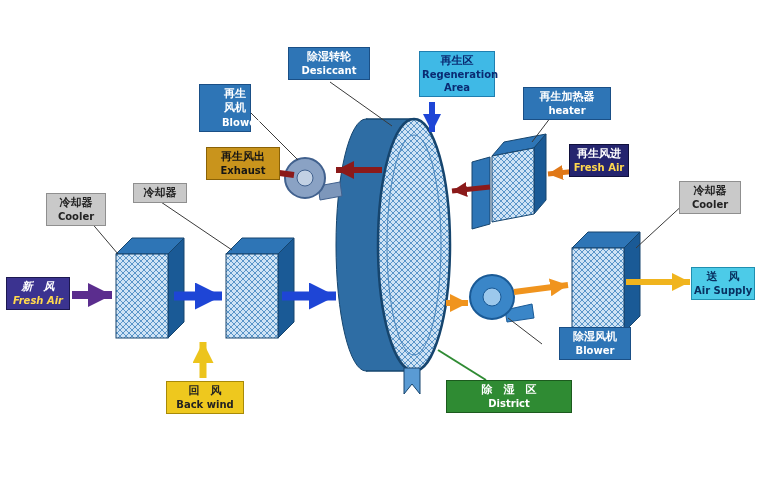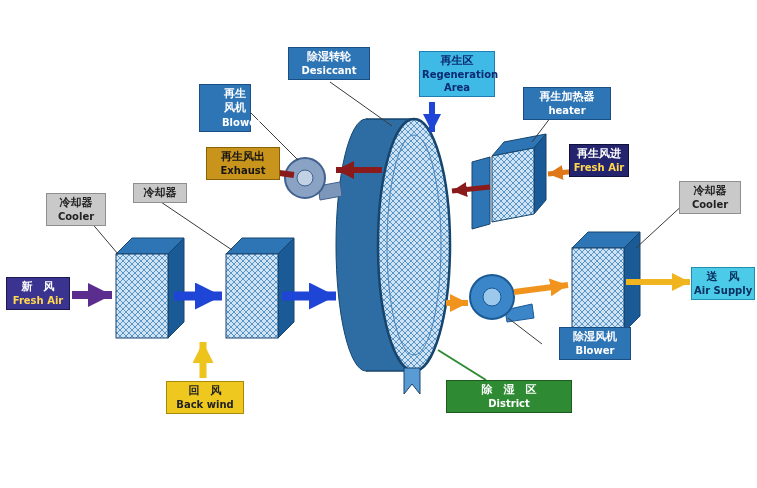--- a/index.html
+++ b/index.html
@@ -16,7 +16,7 @@
   .navy{background:#24246e;color:#fff;border:1px solid #10103c;}
   .navy .en{color:#ffd84d;}
   .gray{background:#c9c9c9;color:#222;border:1px solid #8f8f8f;}
-  .indigo{background:#3b3390;color:#fff;border:1px solid #1c1850;}
+  .indigo{background:#3b3390;color:#fff;border:1px solid #1c1850;font-style:italic;}
   .indigo .en{color:#ffd84d;}
   .lightcyan{background:#4ccbe8;color:#083060;border:1px solid #1f8fb0;}
   .yellow{background:#eec81e;color:#222;border:1px solid #a88a08;}

